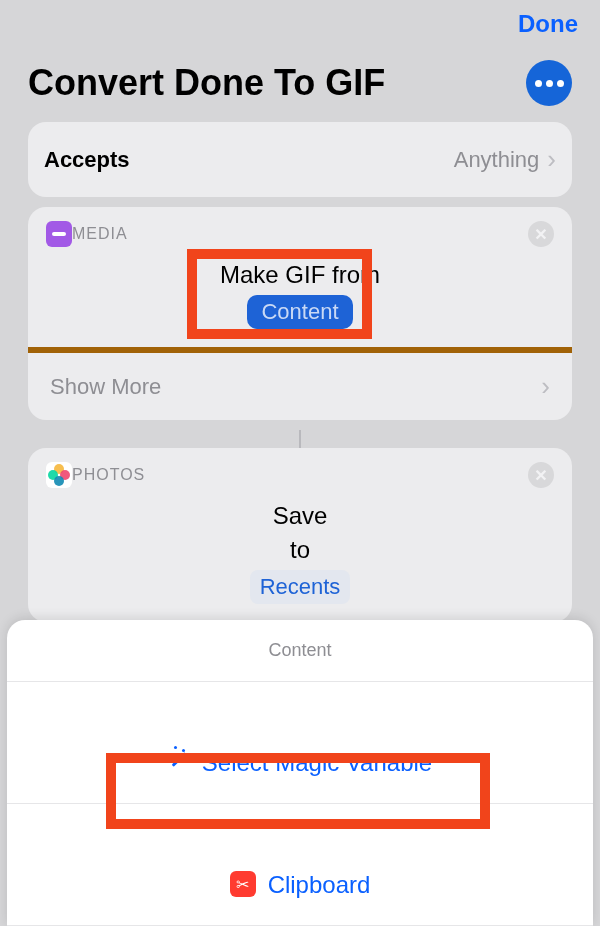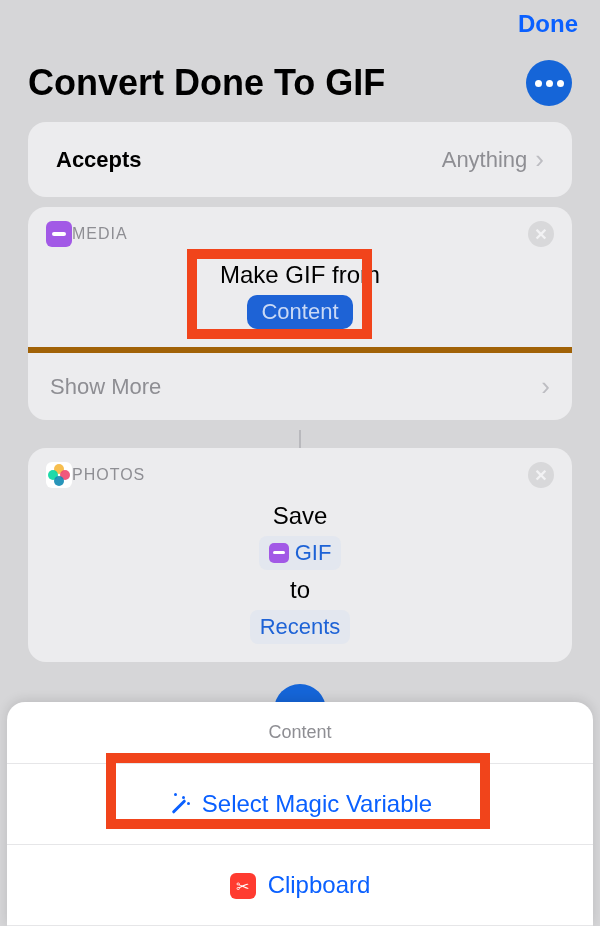--- a/index.html
+++ b/index.html
@@ -19,7 +19,7 @@
 
   .card { background: #ececee; border-radius: 18px; margin-bottom: 10px; overflow: hidden; }
 
-  .accepts-row { display: flex; align-items: center; justify-content: space-between; padding: 22px 28px; }
+  .accepts-row { display: flex; align-items: center; justify-content: space-between; padding: 22px 16px; }
   .accepts-label { font-size: 22px; font-weight: 700; color: #000; }
   .accepts-right { display: flex; align-items: center; gap: 8px; }
   .accepts-value { font-size: 22px; color: #8e8e93; }

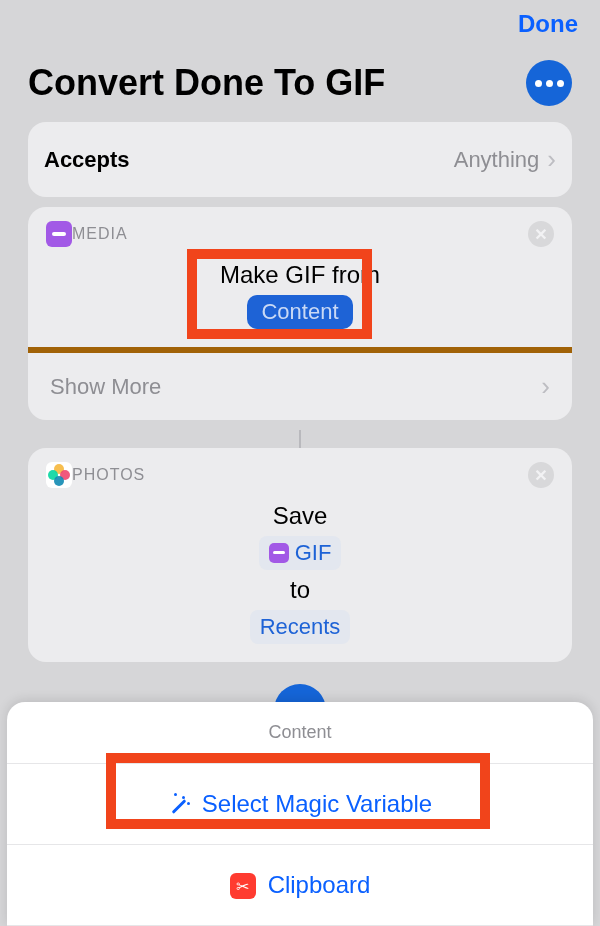--- a/index.html
+++ b/index.html
@@ -128,10 +128,6 @@
     </div>
     <div class="action-body">
       <span>Save</span>
-      <span class="pill">
-        <span class="pill-small-icon"></span>
-        <span>GIF</span>
-      </span>
       <span>to</span>
       <span class="pill">
         <span>Recents</span>

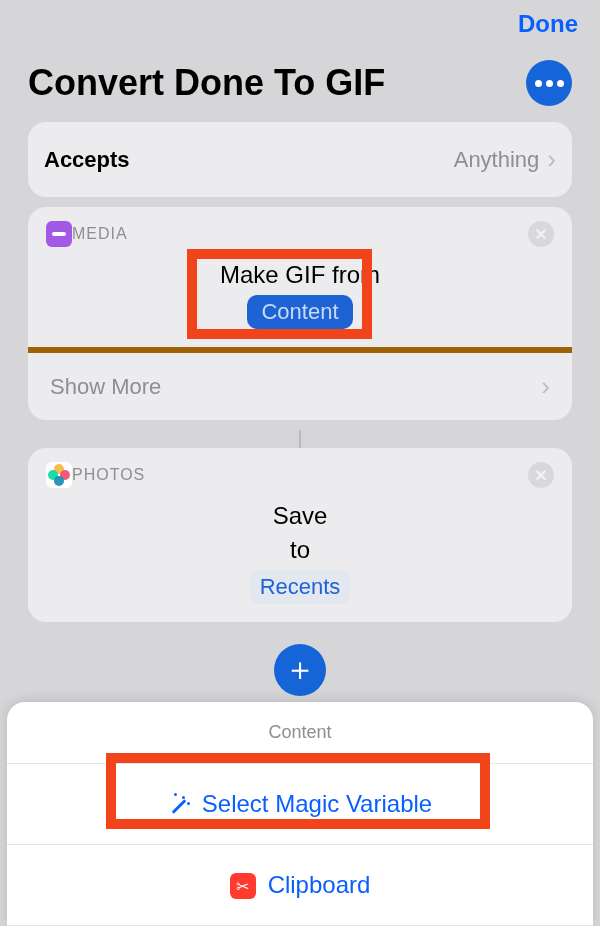--- a/index.html
+++ b/index.html
@@ -54,7 +54,7 @@
 
   .sheet { position: absolute; left: 7px; right: 7px; bottom: 0; background: #fff; border-top-left-radius: 18px; border-top-right-radius: 18px; box-shadow: 0 -2px 12px rgba(0,0,0,.12); overflow: hidden; }
   .sheet-title { text-align: center; color: #8e8e93; font-size: 18px; padding: 20px 0 20px 0; border-bottom: 1px solid #e6e6e8; }
-  .sheet-row { display: flex; align-items: flex-end; justify-content: center; gap: 12px; padding: 26px 0; border-bottom: 1px solid #e6e6e8; font-size: 24px; color: #0a60ff; }
+  .sheet-row { display: flex; align-items: flex-start; justify-content: center; gap: 12px; padding: 26px 0; border-bottom: 1px solid #e6e6e8; font-size: 24px; color: #0a60ff; margin-top: 41px; }
   .wand { width: 22px; height: 22px; position: relative; }
   .wand::before { content: ""; position: absolute; width: 18px; height: 3px; background: #0a60ff; transform: rotate(-45deg); top: 9px; left: 2px; border-radius: 2px; }
   .wand .spark { position: absolute; width: 3px; height: 3px; background:#0a60ff; border-radius:50%; }

